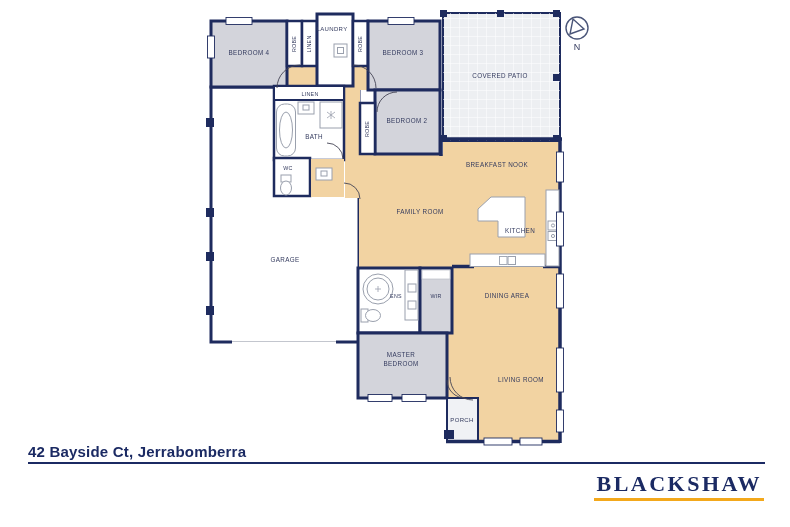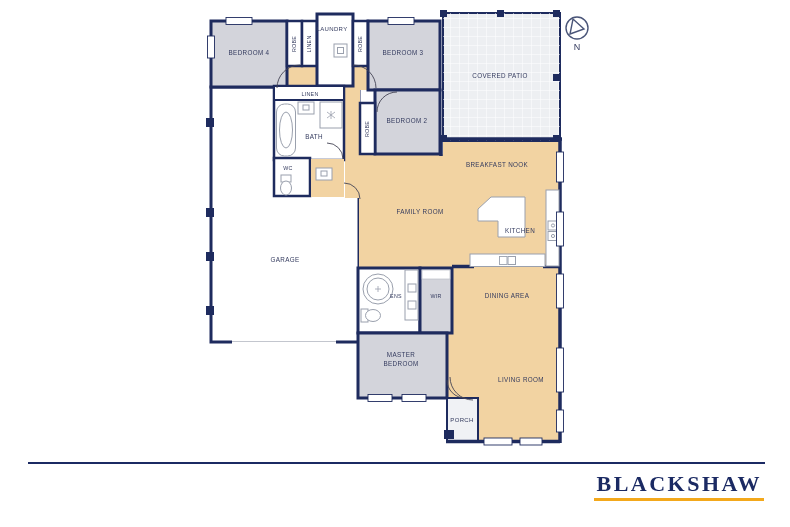--- a/index.html
+++ b/index.html
@@ -213,6 +213,7 @@
   </g>
 </svg>
 
+<div class="footer-address">42 Bayside Ct, Jerrabomberra</div>
 <div class="footer-line"></div>
 <div class="brand">BLACKSHAW</div>
 </div>

